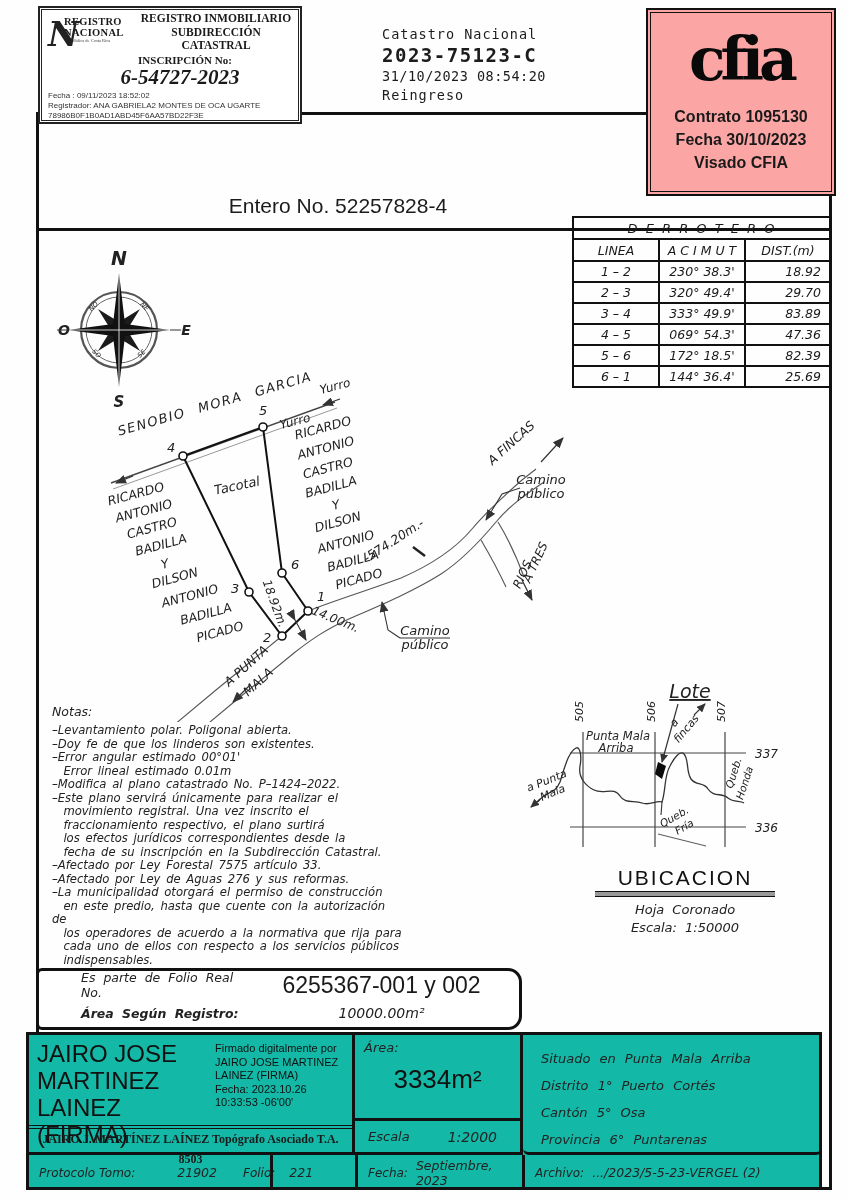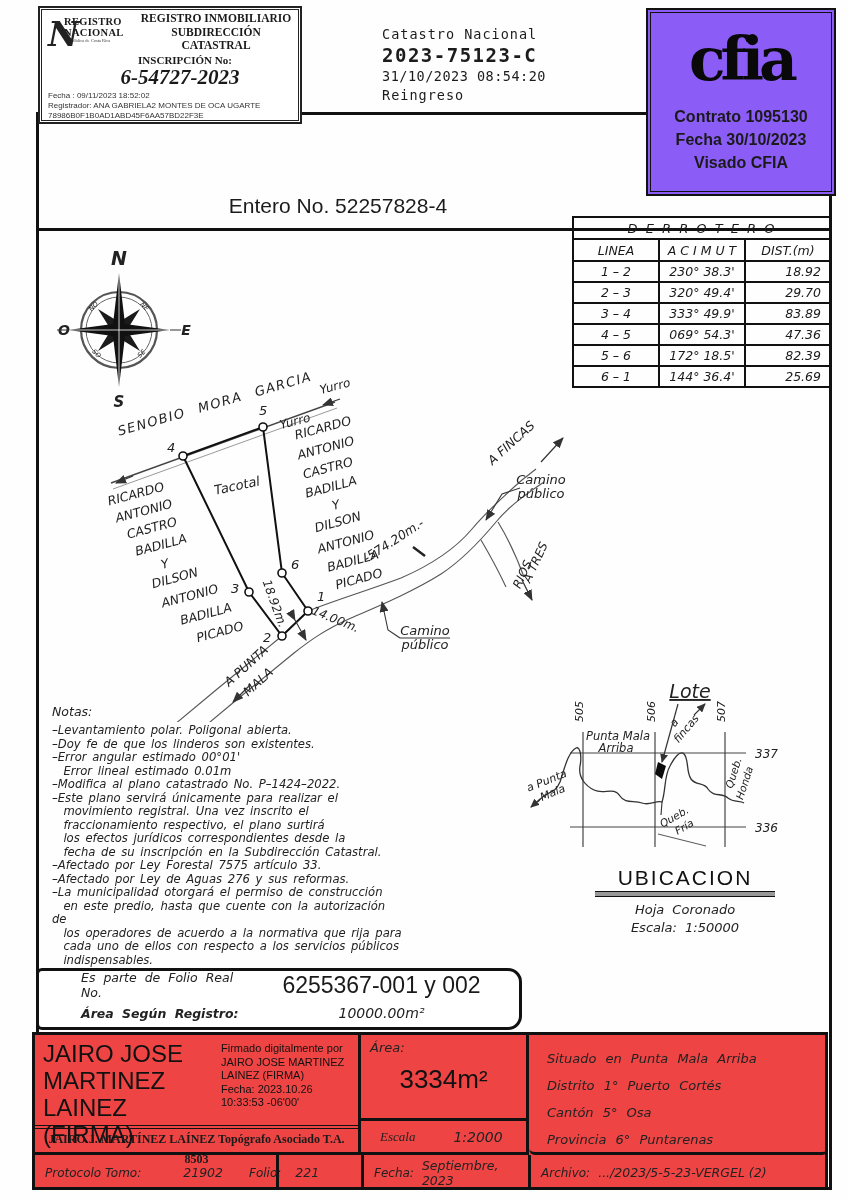--- a/index.html
+++ b/index.html
@@ -36,7 +36,7 @@
   .catastro .c4{font-size:13.5px;letter-spacing:1px;margin-top:3px;}
 
   
-  .cfia{left:646px;top:8px;width:190px;height:188px;border:2px solid #111;background:#8b5cf6;box-sizing:border-box;z-index:5;}
+  .cfia{left:646px;top:8px;width:190px;height:188px;border:2px solid #111;background:#fca5a5;box-sizing:border-box;z-index:5;}
   .cfia-inner{position:absolute;inset:2px;border:1px solid #111;text-align:center;box-sizing:border-box;}
   .cfia-logo{font-family:"DejaVu Serif",serif;font-weight:bold;font-size:60px;letter-spacing:-5px;line-height:92px;color:#090909;}
   .cfia-lines{font-weight:bold;font-size:16px;line-height:23px;}

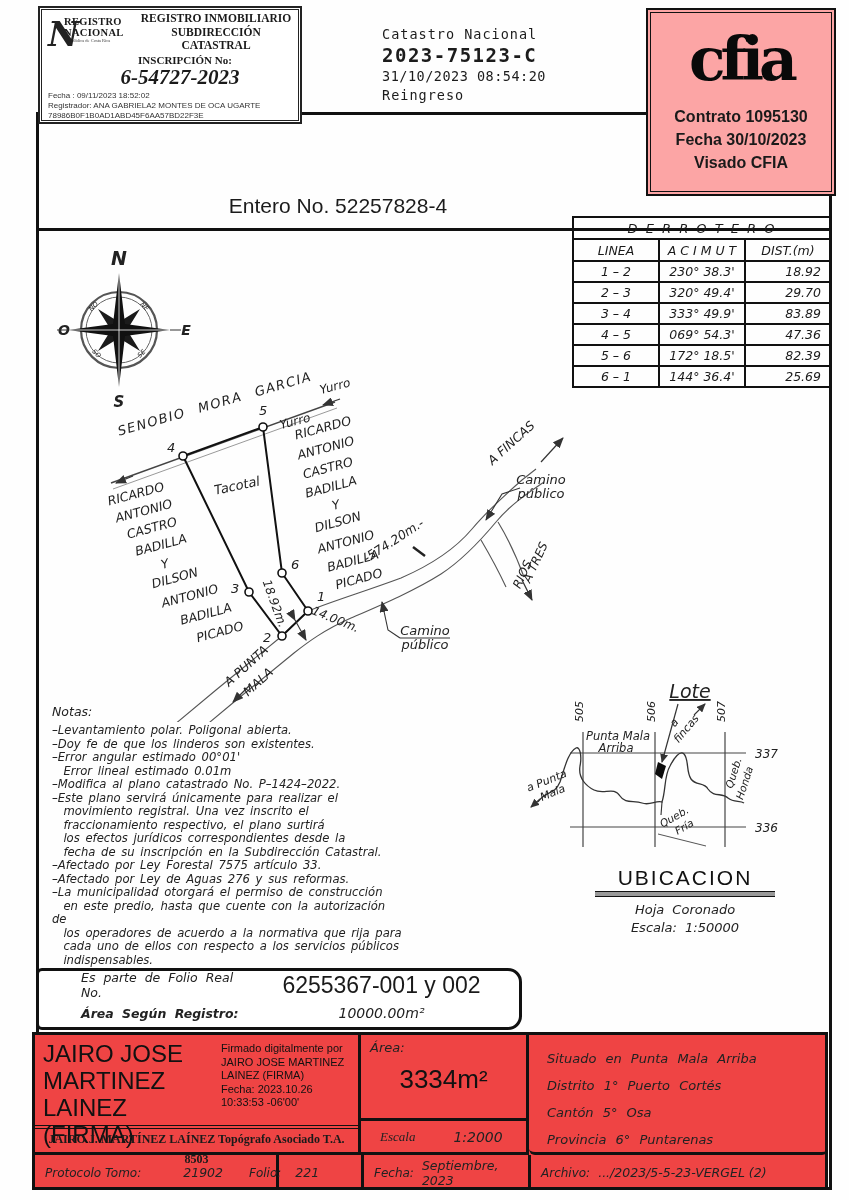--- a/index.html
+++ b/index.html
@@ -73,7 +73,7 @@
   .folio .fval2{flex:1;text-align:center;font-size:14px;}
 
   
-  .btable{left:32px;top:1032px;width:796px;height:158px;border:3px solid #111;box-sizing:border-box;background:#ef4444;}
+  .btable{left:26px;top:1032px;width:796px;height:158px;border:3px solid #111;box-sizing:border-box;background:#14b8a6;}
   .cell{position:absolute;box-sizing:border-box;}
   .cell-sig{left:0;top:0;width:326px;height:120px;border-right:3px solid #111;border-bottom:3px solid #111;}
   .sig-flex{display:flex;padding:5px 4px 0 8px;}

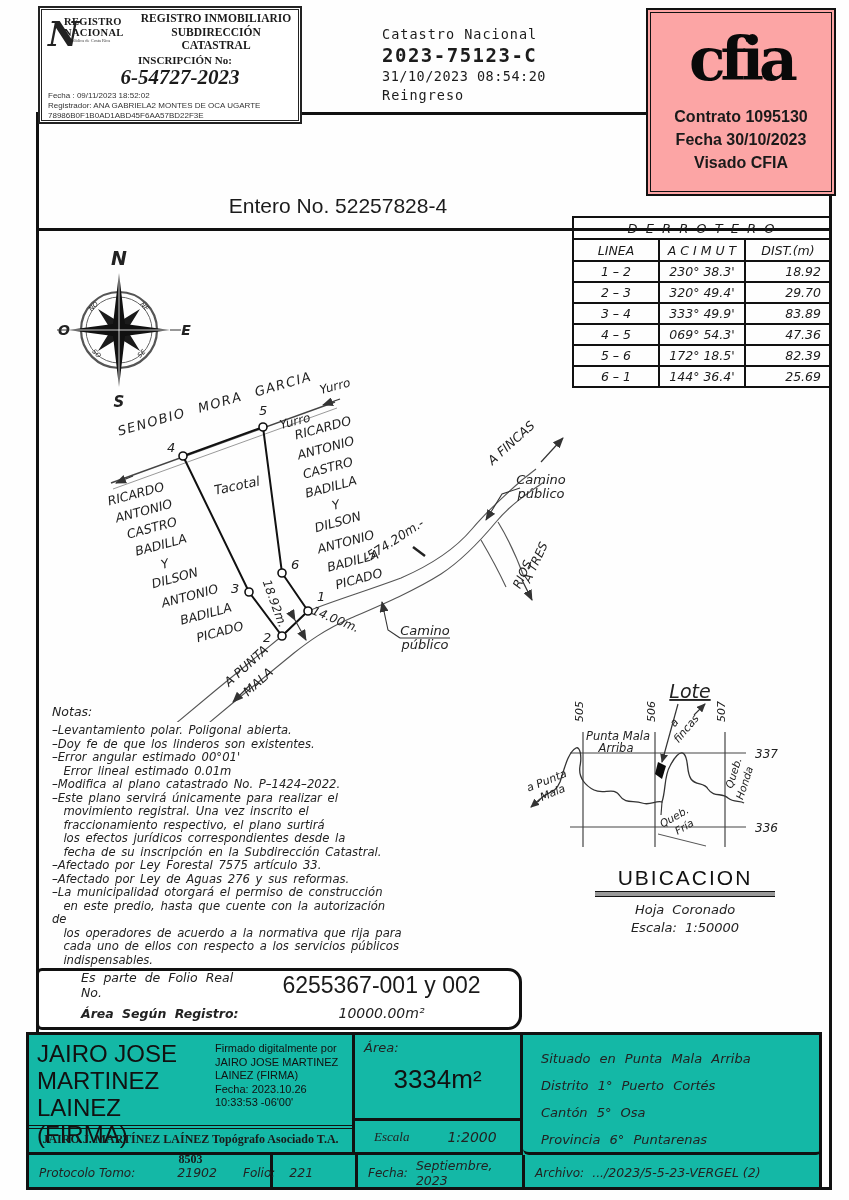--- a/index.html
+++ b/index.html
@@ -86,7 +86,7 @@
   .cell-area .aval{text-align:center;font-size:26px;margin-top:9px;font-family:"Liberation Sans",sans-serif;color:#111;}
   .cell-escala{left:326px;top:86px;width:168px;height:34px;border-right:3px solid #111;border-bottom:3px solid #111;
                display:flex;align-items:center;}
-  .cell-escala .elab{font-size:13px;padding-left:19px;font-family:Liberation Serif, serif;}
+  .cell-escala .elab{font-size:13px;padding-left:13px;}
   .cell-escala .eval{font-size:14px;margin-left:38px;}
   .cell-loc{left:494px;top:0;width:299px;height:120px;border-bottom:3px solid #111;padding:10px 0 0 18px;border-radius:6px;}
   .cell-loc .lline{font-size:13px;line-height:27px;word-spacing:5px;}

